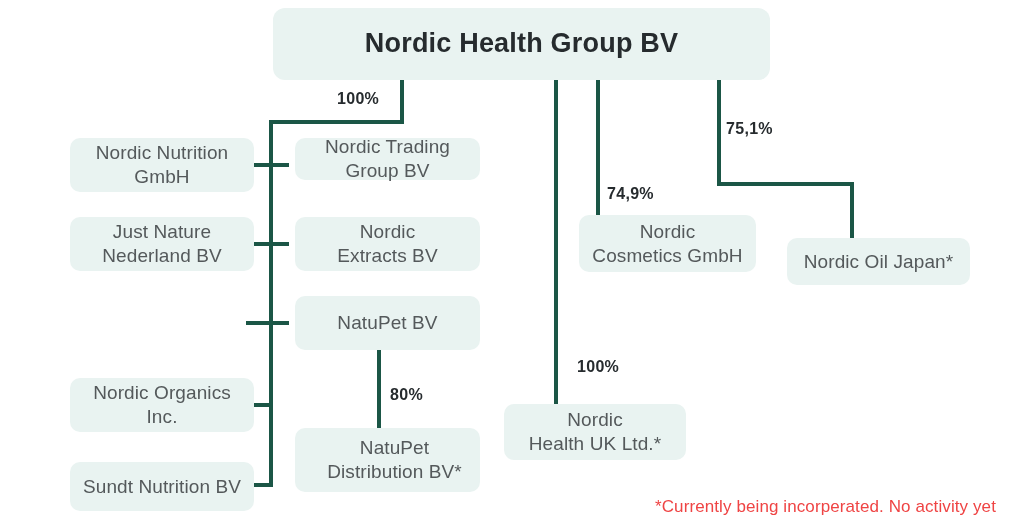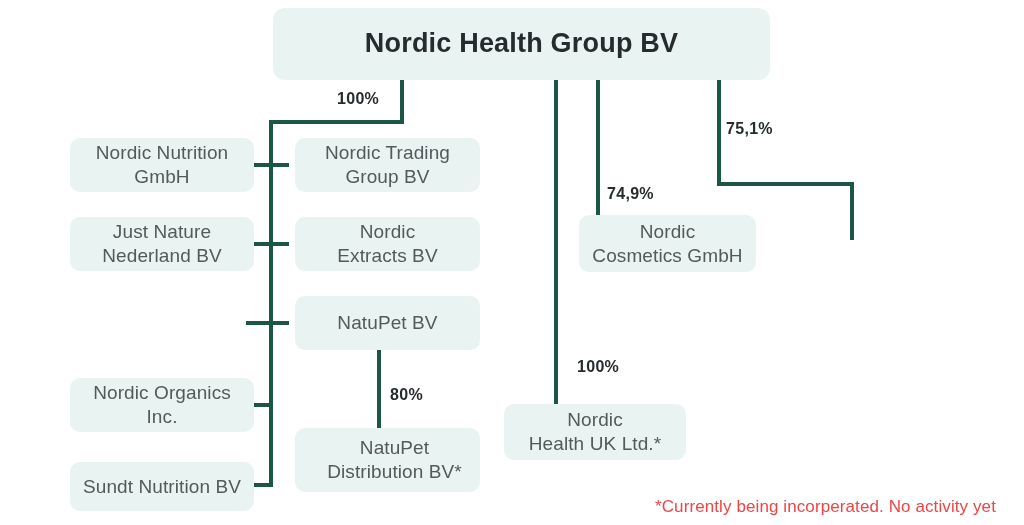--- a/index.html
+++ b/index.html
@@ -117,7 +117,7 @@
 
   <div class="node root" style="left:265px; top:8px; width:497px; height:72px;">Nordic Health Group BV</div>
 
-  <div class="node" style="left:287px; top:138px; width:185px; height:54px;">Nordic Trading
+  <div class="node" style="left:287px; top:138px; width:185px; height:42px;">Nordic Trading
 Group BV</div>
 
   <div class="node" style="left:287px; top:217px; width:185px; height:54px;">Nordic

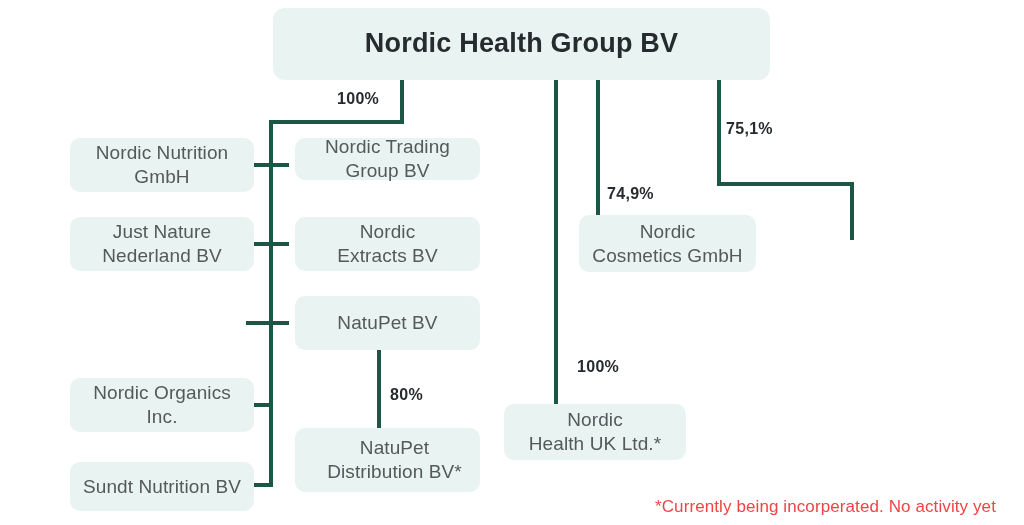--- a/index.html
+++ b/index.html
@@ -143,6 +143,7 @@
   <div class="node" style="left:571px; top:215px; width:177px; height:57px;">Nordic
 Cosmetics  GmbH</div>
 
+  <div class="node" style="left:779px; top:238px; width:183px; height:47px;">Nordic Oil Japan*</div>
 
   <div class="node" style="left:496px; top:404px; width:182px; height:56px;">Nordic
 Health UK Ltd.*</div>

